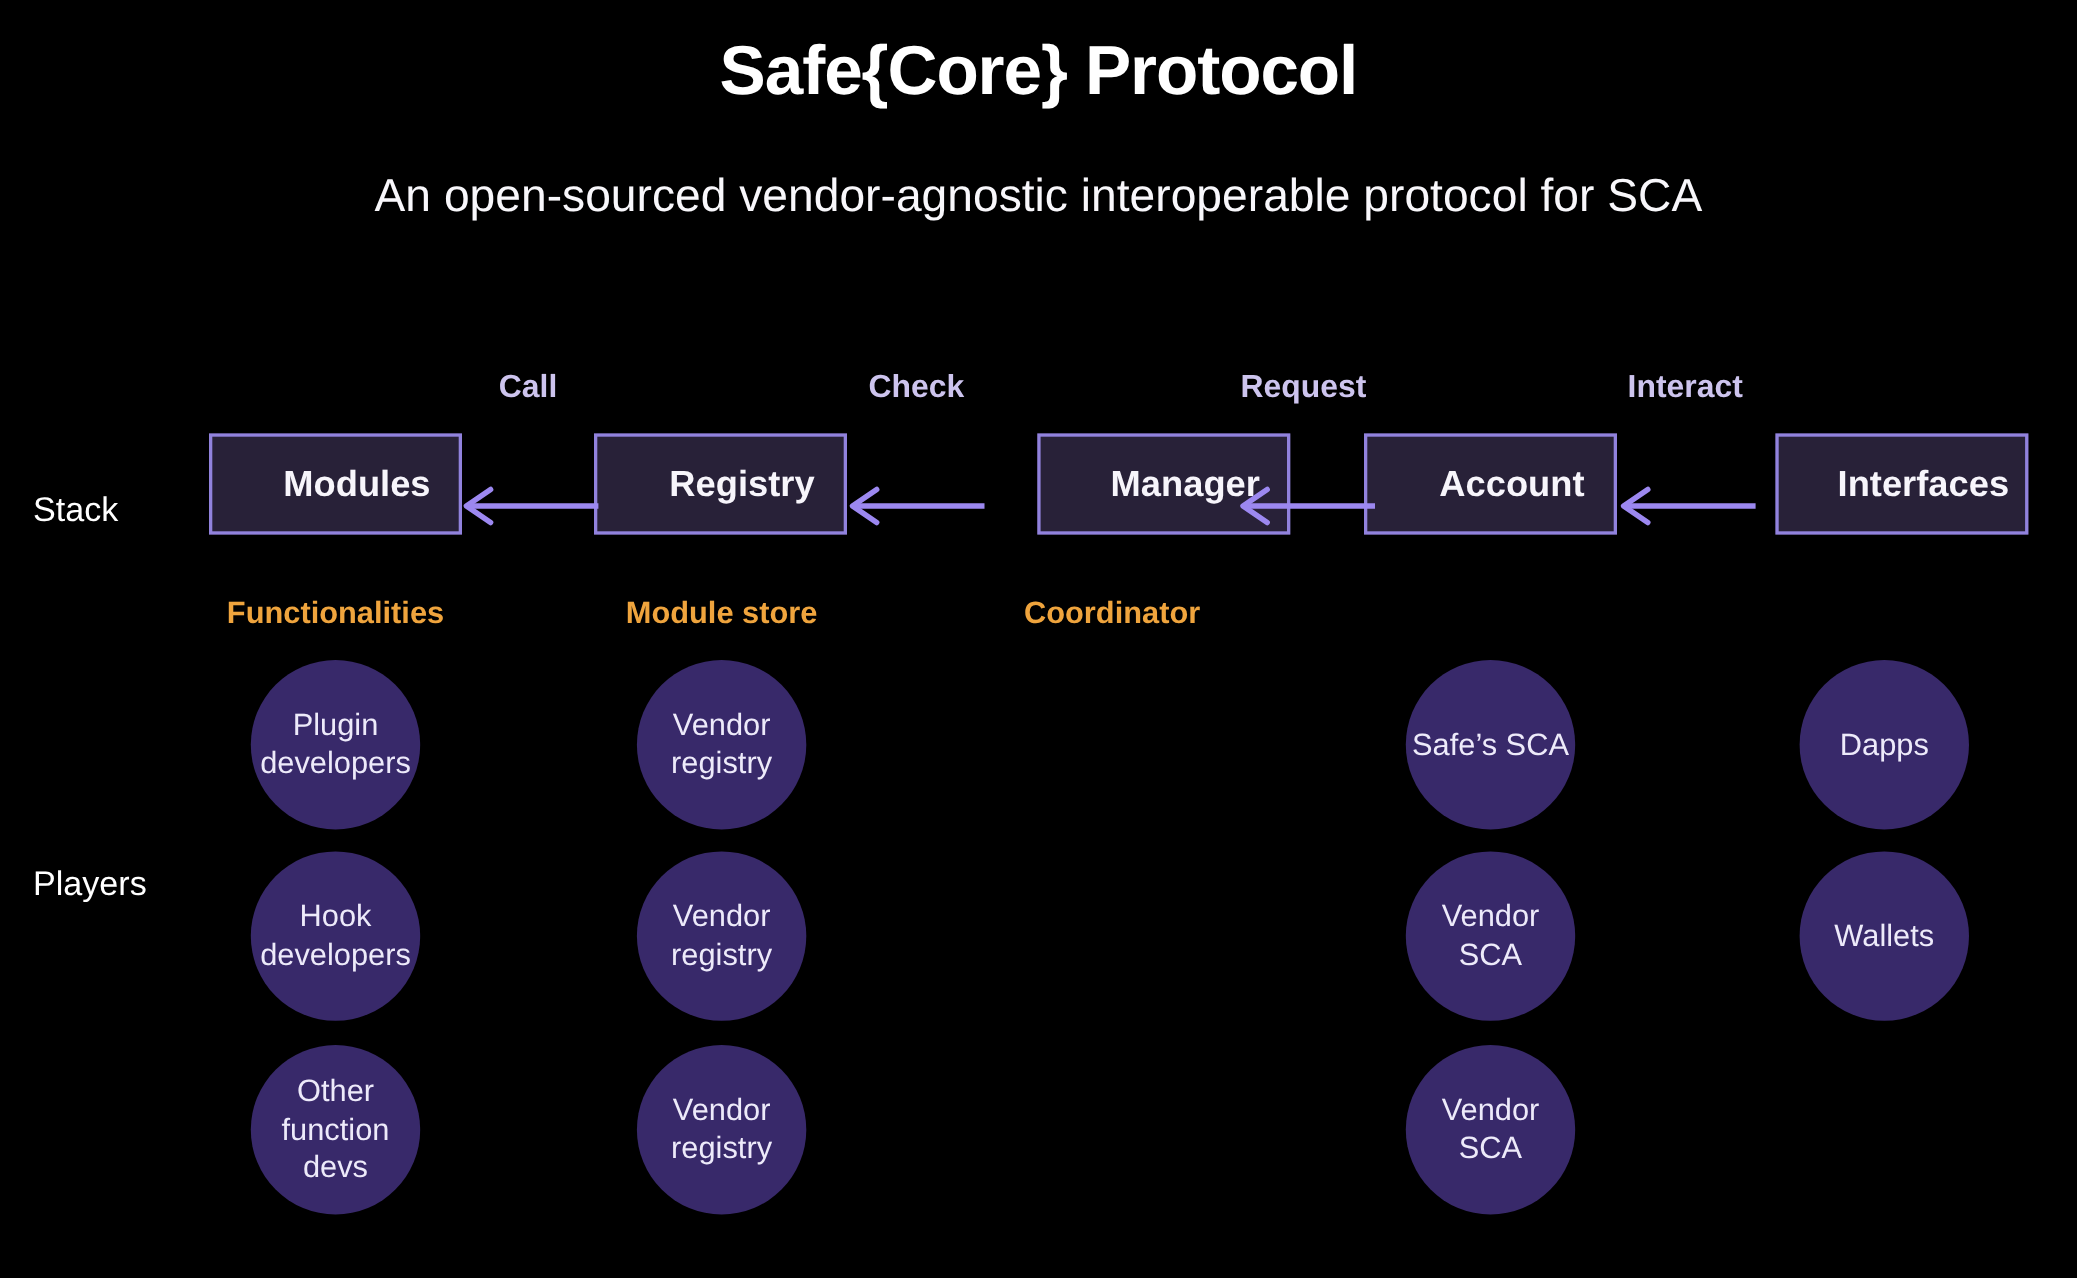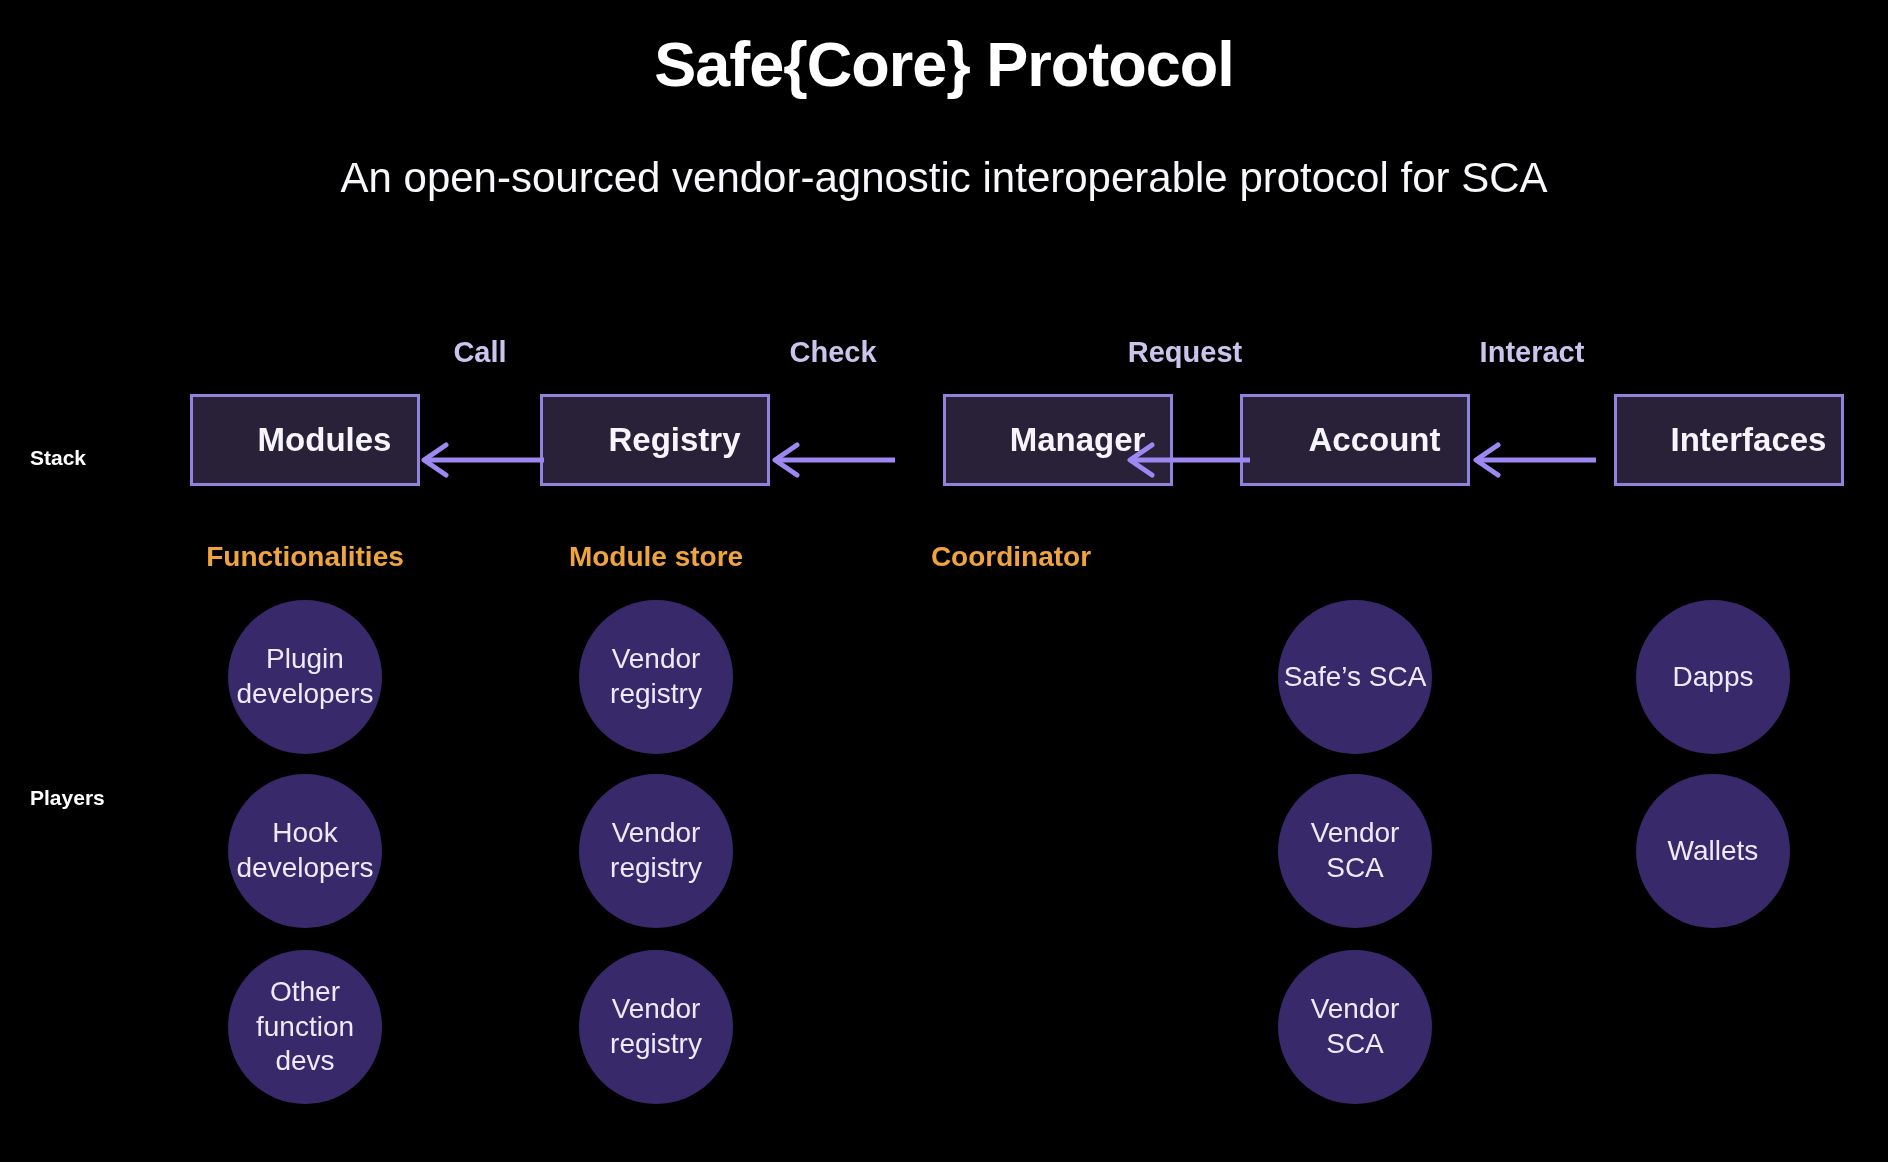--- a/index.html
+++ b/index.html
@@ -40,7 +40,7 @@
   .row-label{
     position:absolute;
     color:var(--text-primary);
-    font-weight:700;font-size:21px;
+    font-weight:400;font-size:31px;
   }
   .row-label.stack{left:30px;top:446px;}
   .row-label.players{left:30px;top:786px;}

